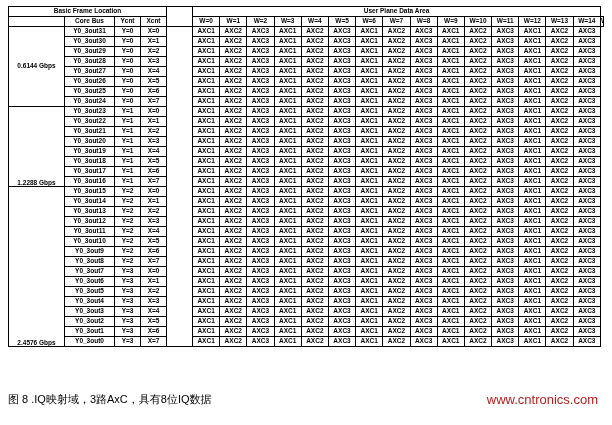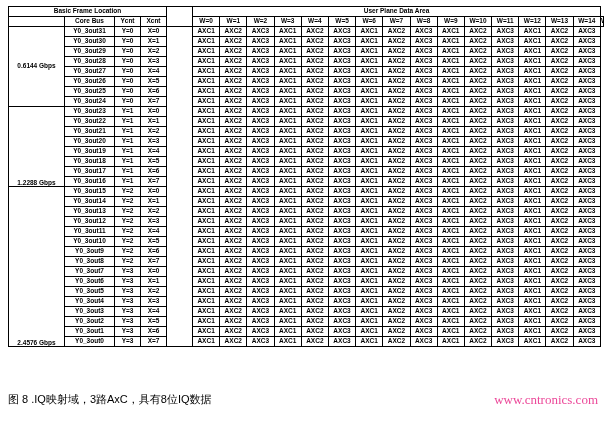--- a/index.html
+++ b/index.html
@@ -87,8 +87,8 @@
     right:14px;
     top:392px;
     font-size:13px;
-    color:#ec4899;
-    font-family:Liberation Serif, serif;
+    color:#b91c1c;
+    font-family:Liberation Sans, sans-serif;
   }
 </style>
 </head>

